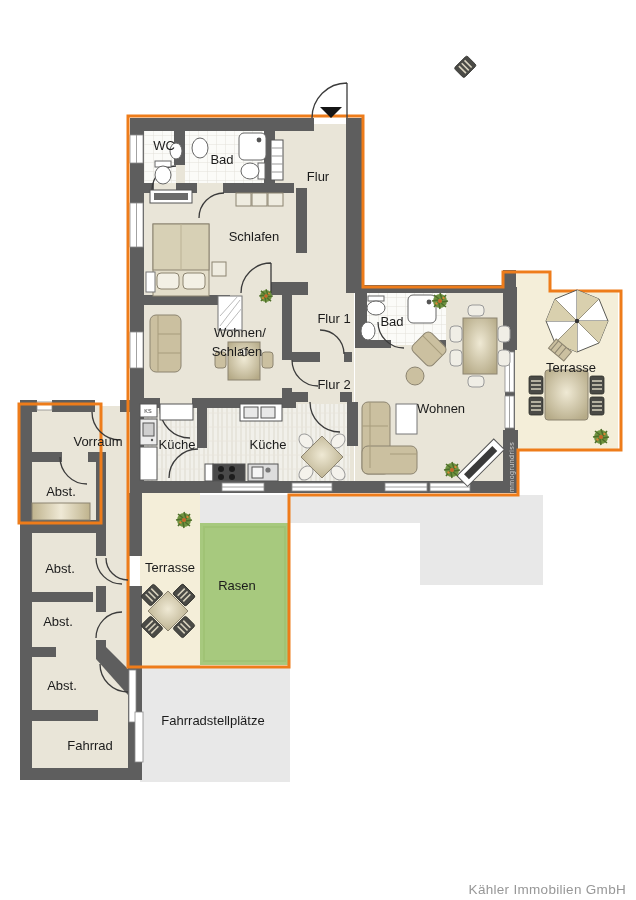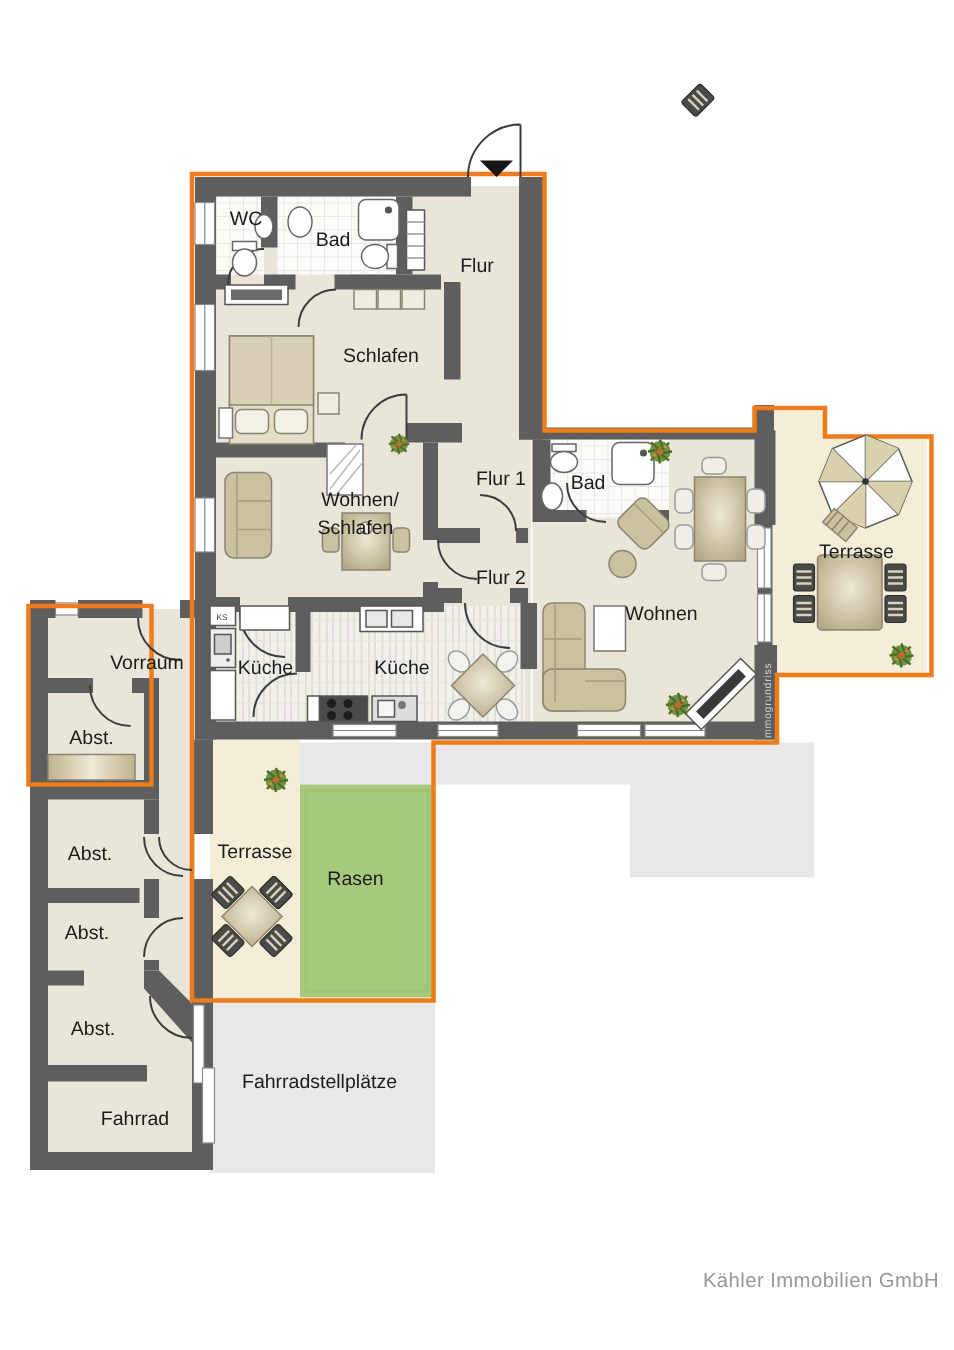--- a/index.html
+++ b/index.html
@@ -9,7 +9,7 @@
   .room-label{font-family:"Liberation Sans",sans-serif;font-size:13px;fill:#1b1b1b;}
   .small-label{font-family:"Liberation Sans",sans-serif;font-size:5.5px;fill:#333;}
   .watermark{font-family:"Liberation Sans",sans-serif;font-size:7px;fill:#cfcfcf;letter-spacing:.5px;}
-  #footer{position:absolute;right:10px;top:846px;font-size:13.5px;color:#979797;
+  #footer{position:absolute;right:10px;top:882px;font-size:13.5px;color:#979797;
           text-shadow:1px 1px 0 #ffffff;letter-spacing:.3px;padding-left:20px;}
 </style>
 </head>

